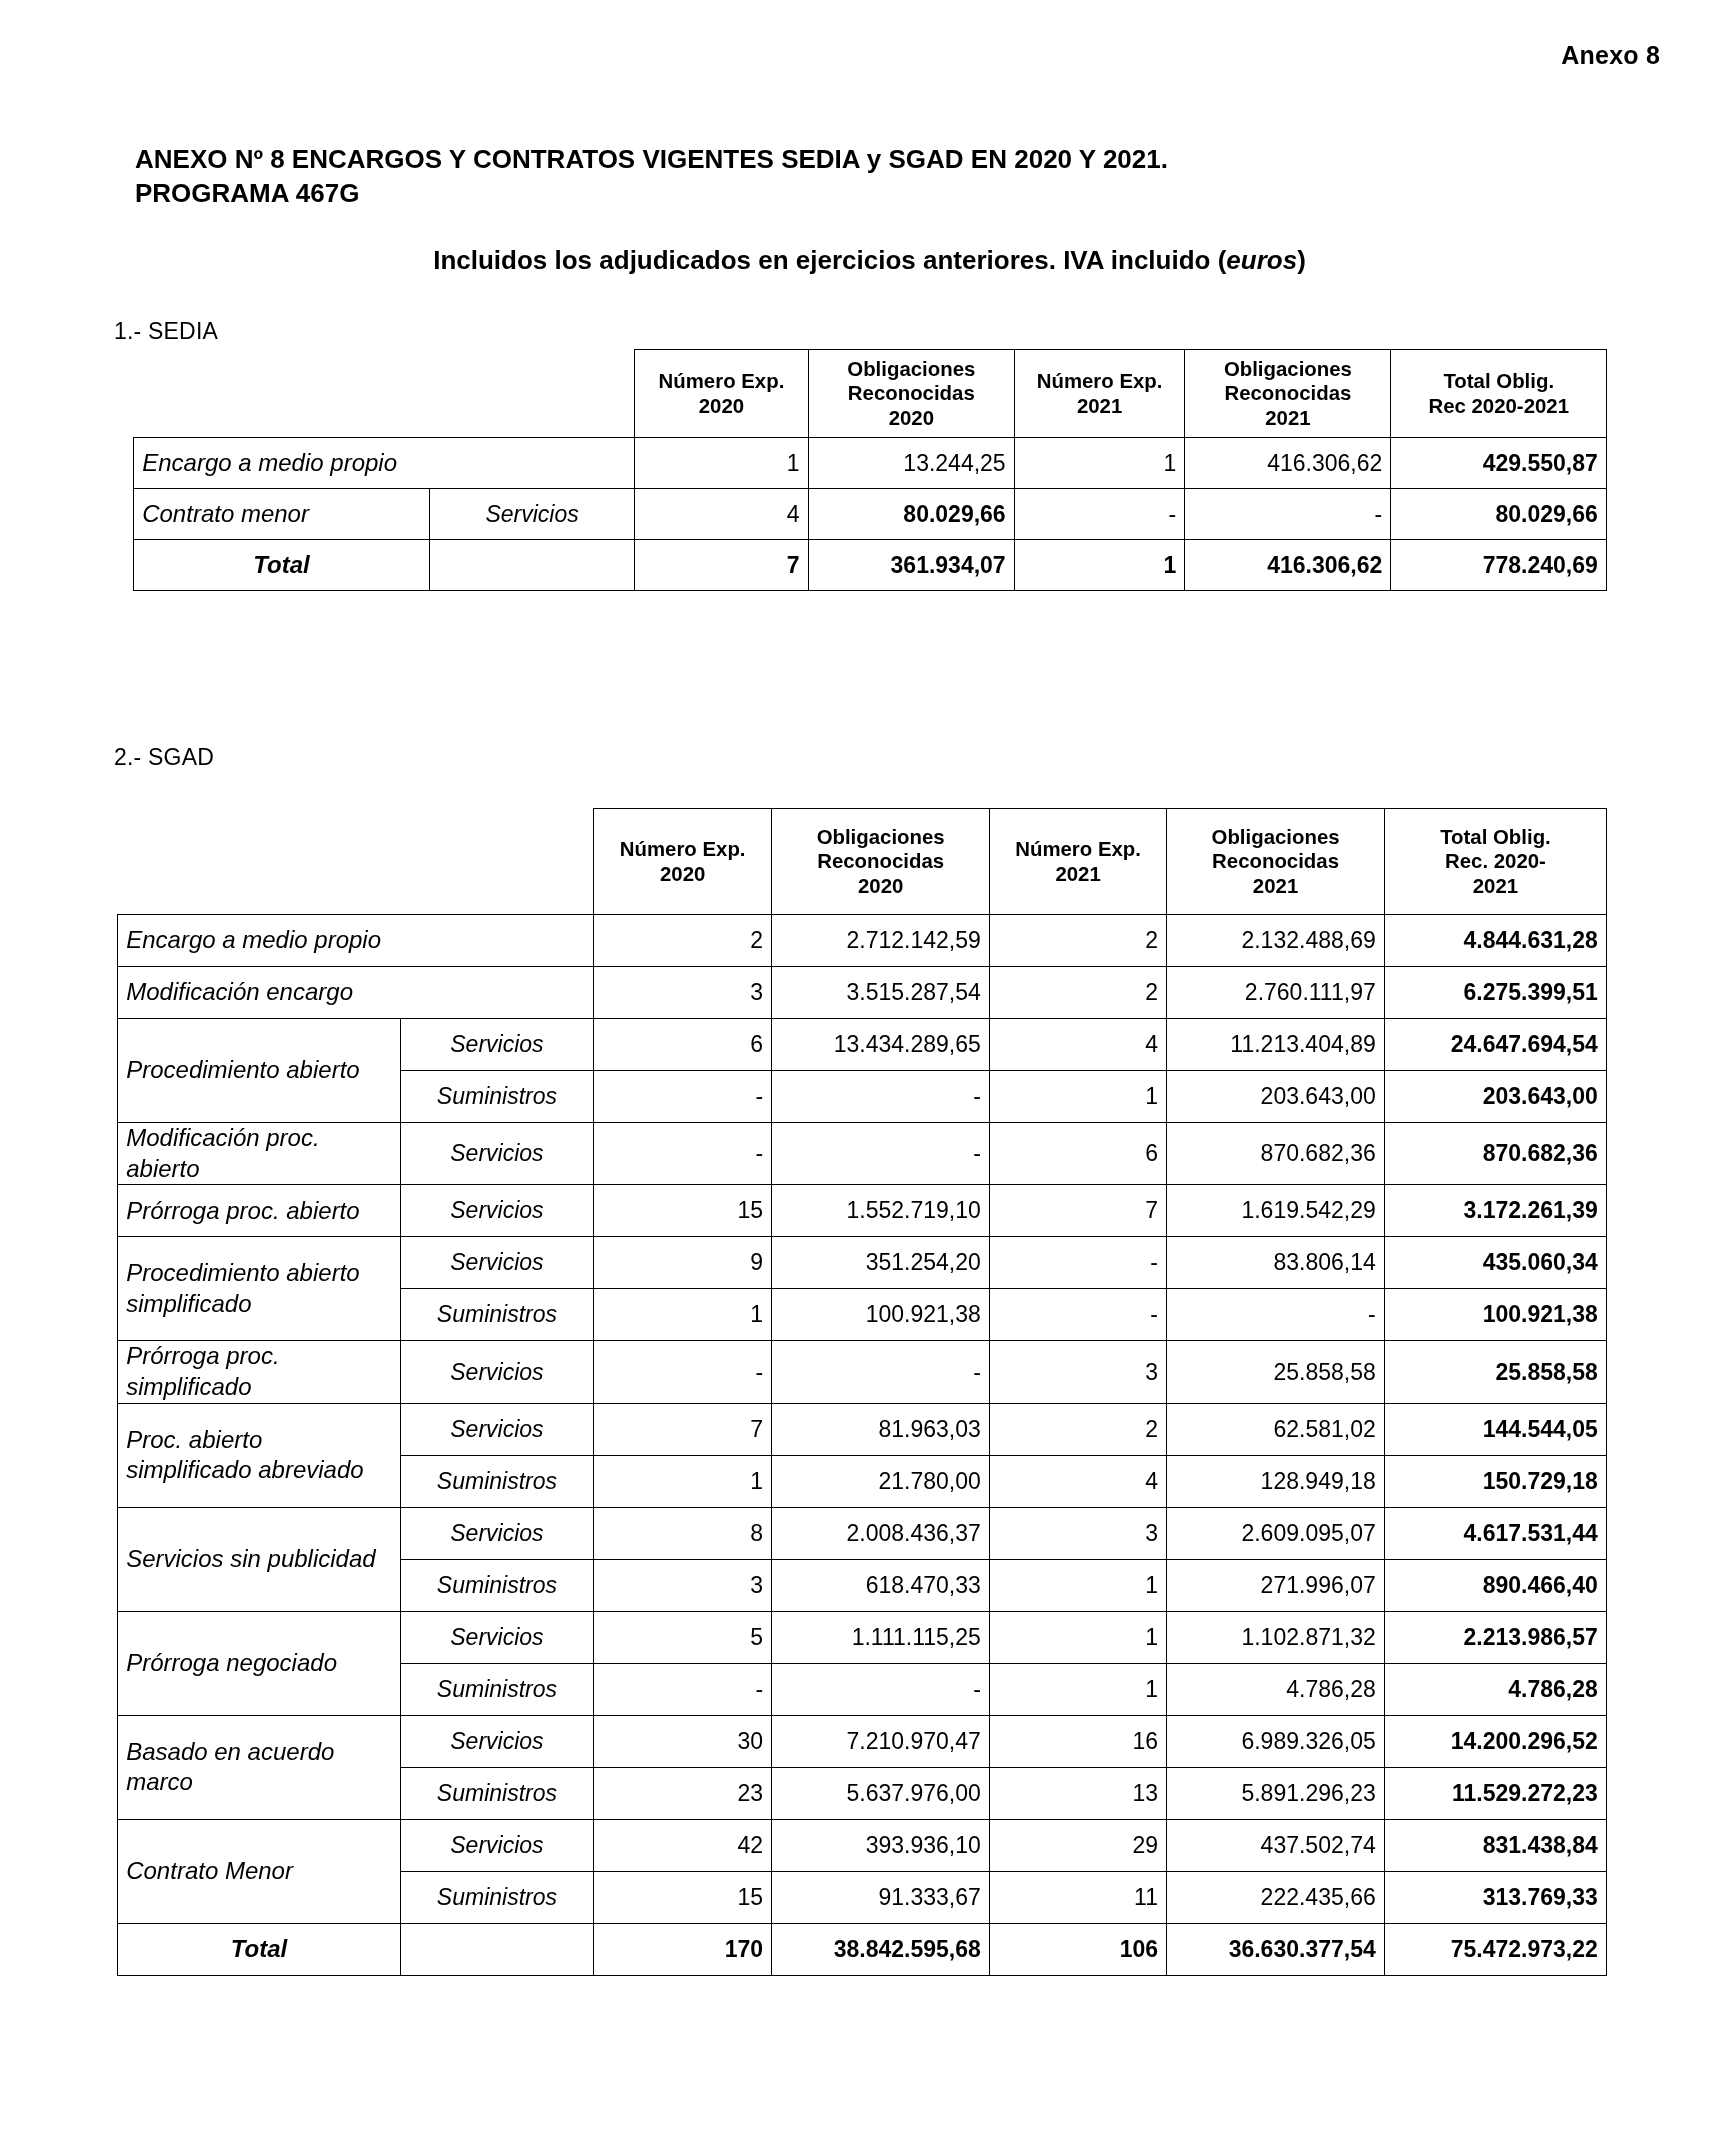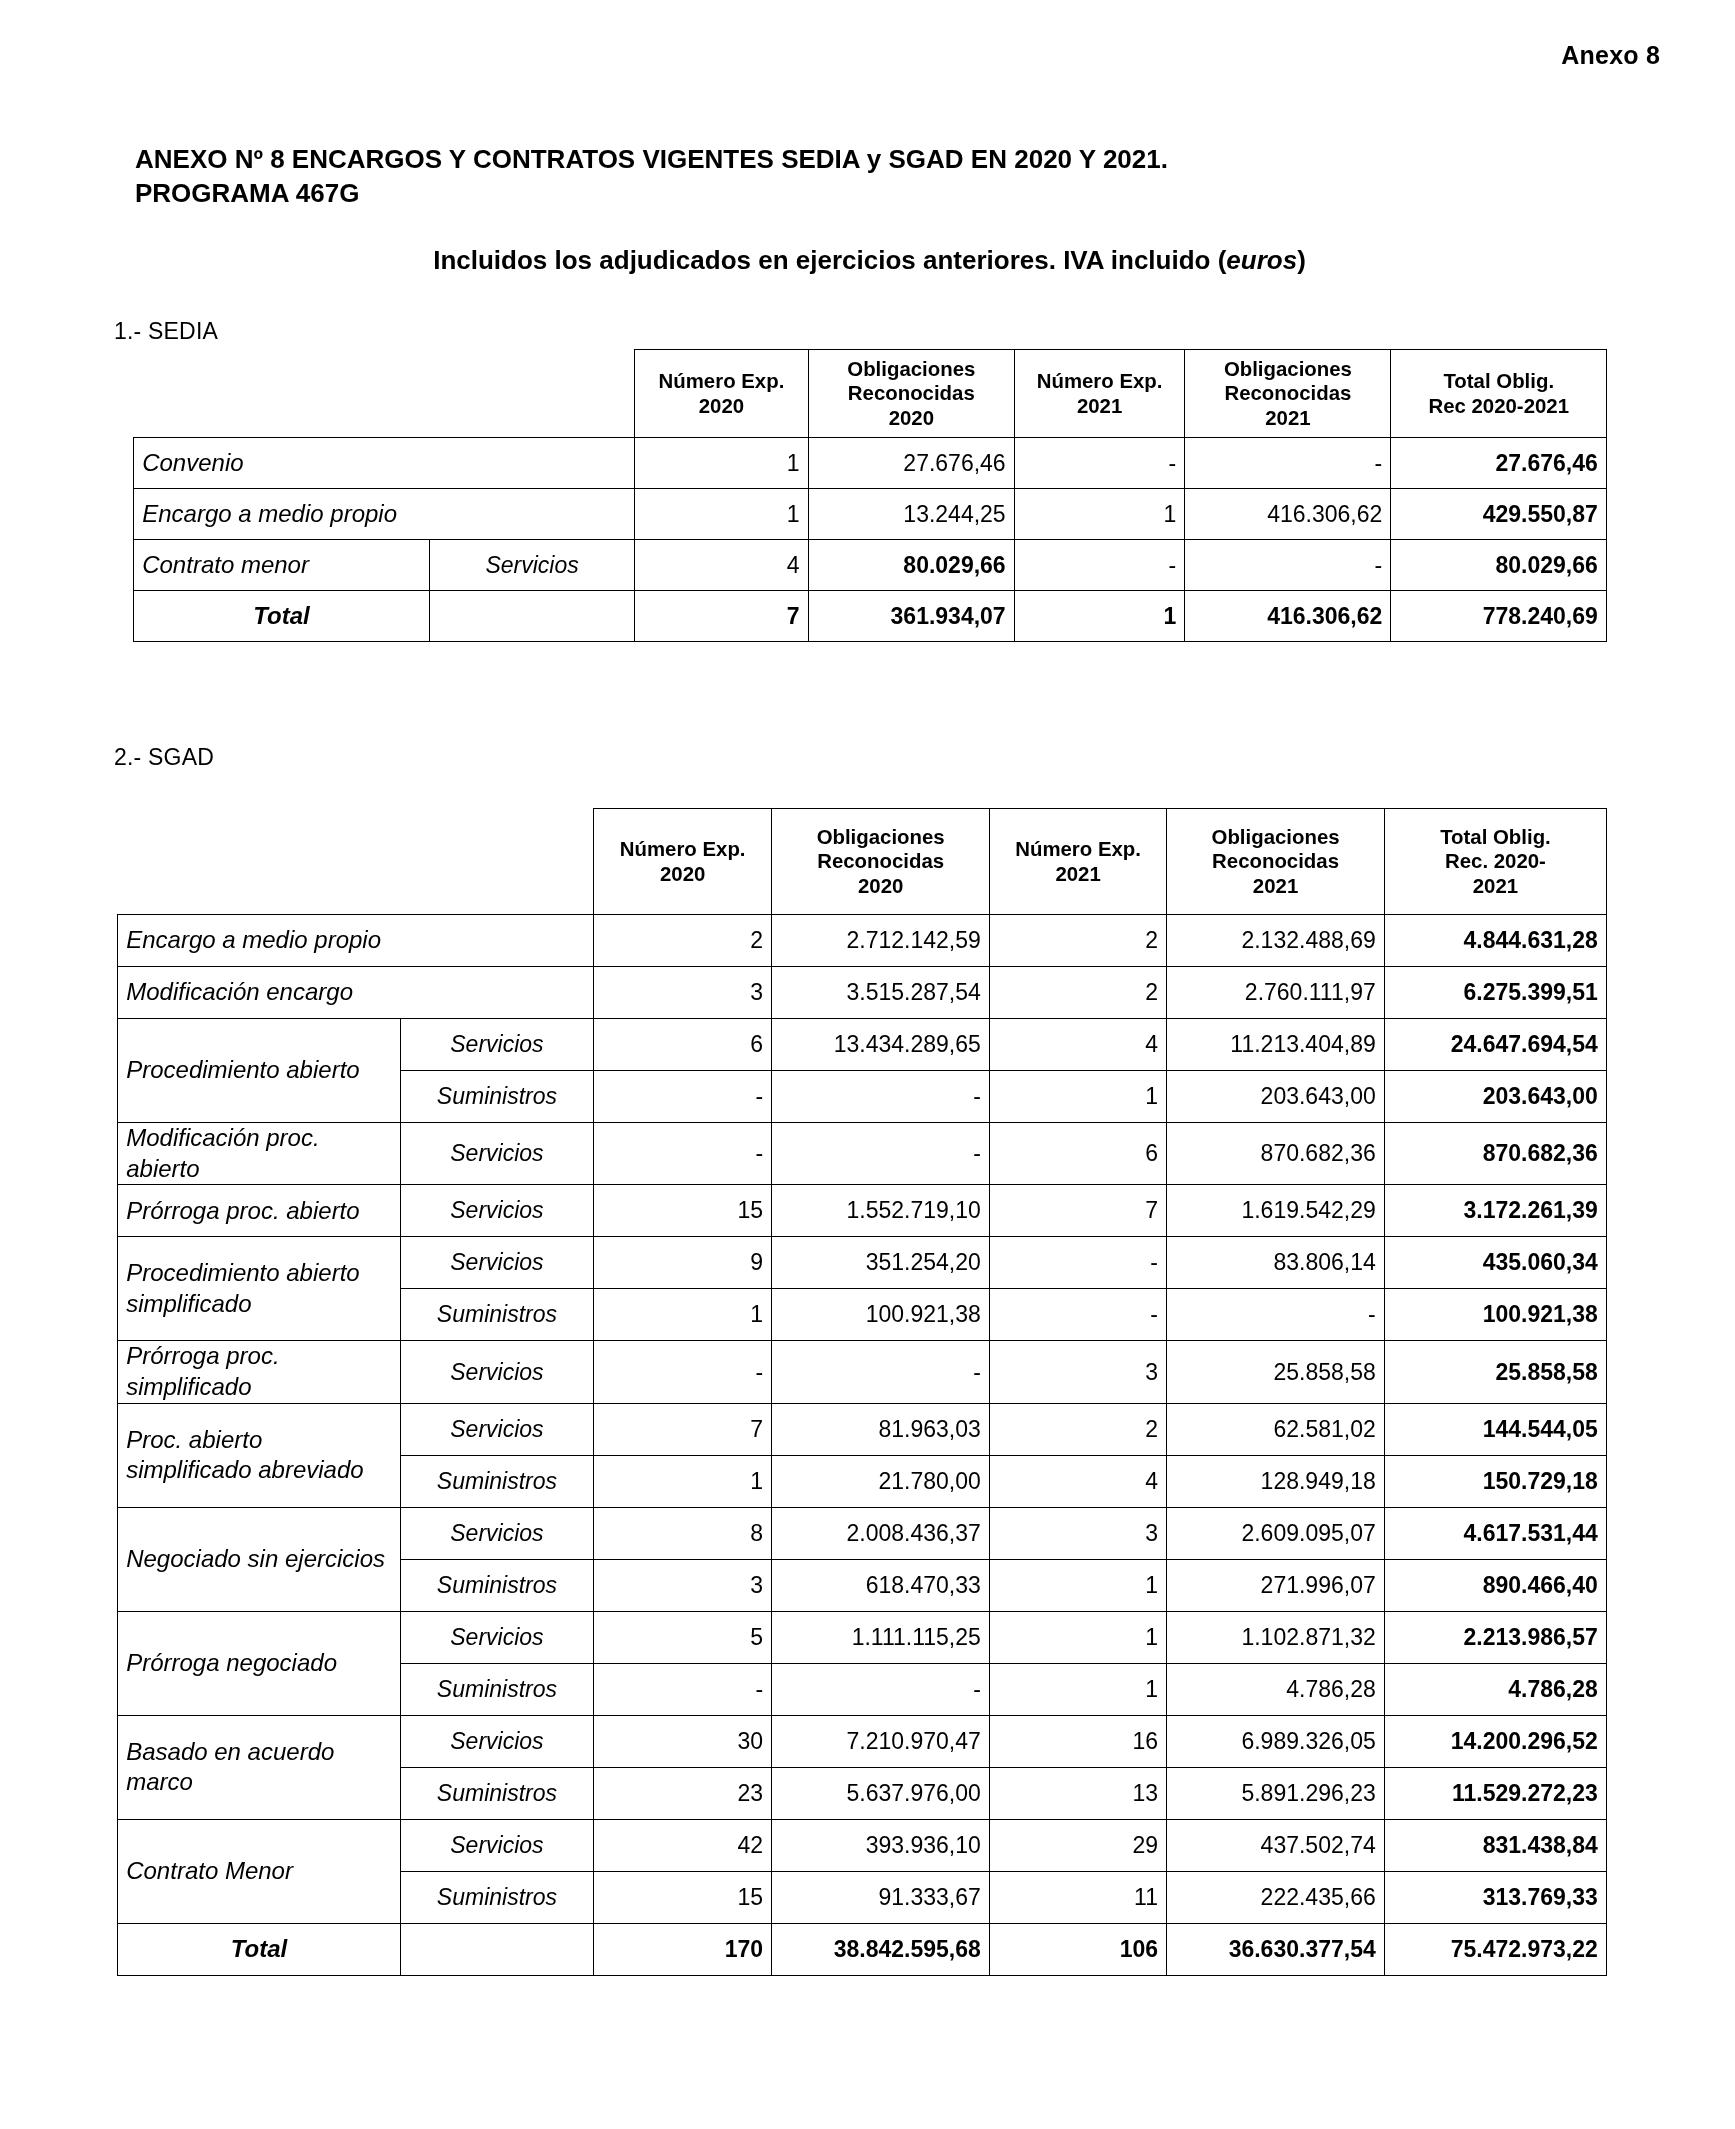--- a/index.html
+++ b/index.html
@@ -199,14 +199,6 @@
     </thead>
     <tbody>
       <tr>
-        <td class="lbl" colspan="2">Convenio</td>
-        <td class="num">1</td>
-        <td class="num">27.676,46</td>
-        <td class="num">-</td>
-        <td class="num">-</td>
-        <td class="num b">27.676,46</td>
-      </tr>
-      <tr>
         <td class="lbl" colspan="2">Encargo a medio propio</td>
         <td class="num">1</td>
         <td class="num">13.244,25</td>

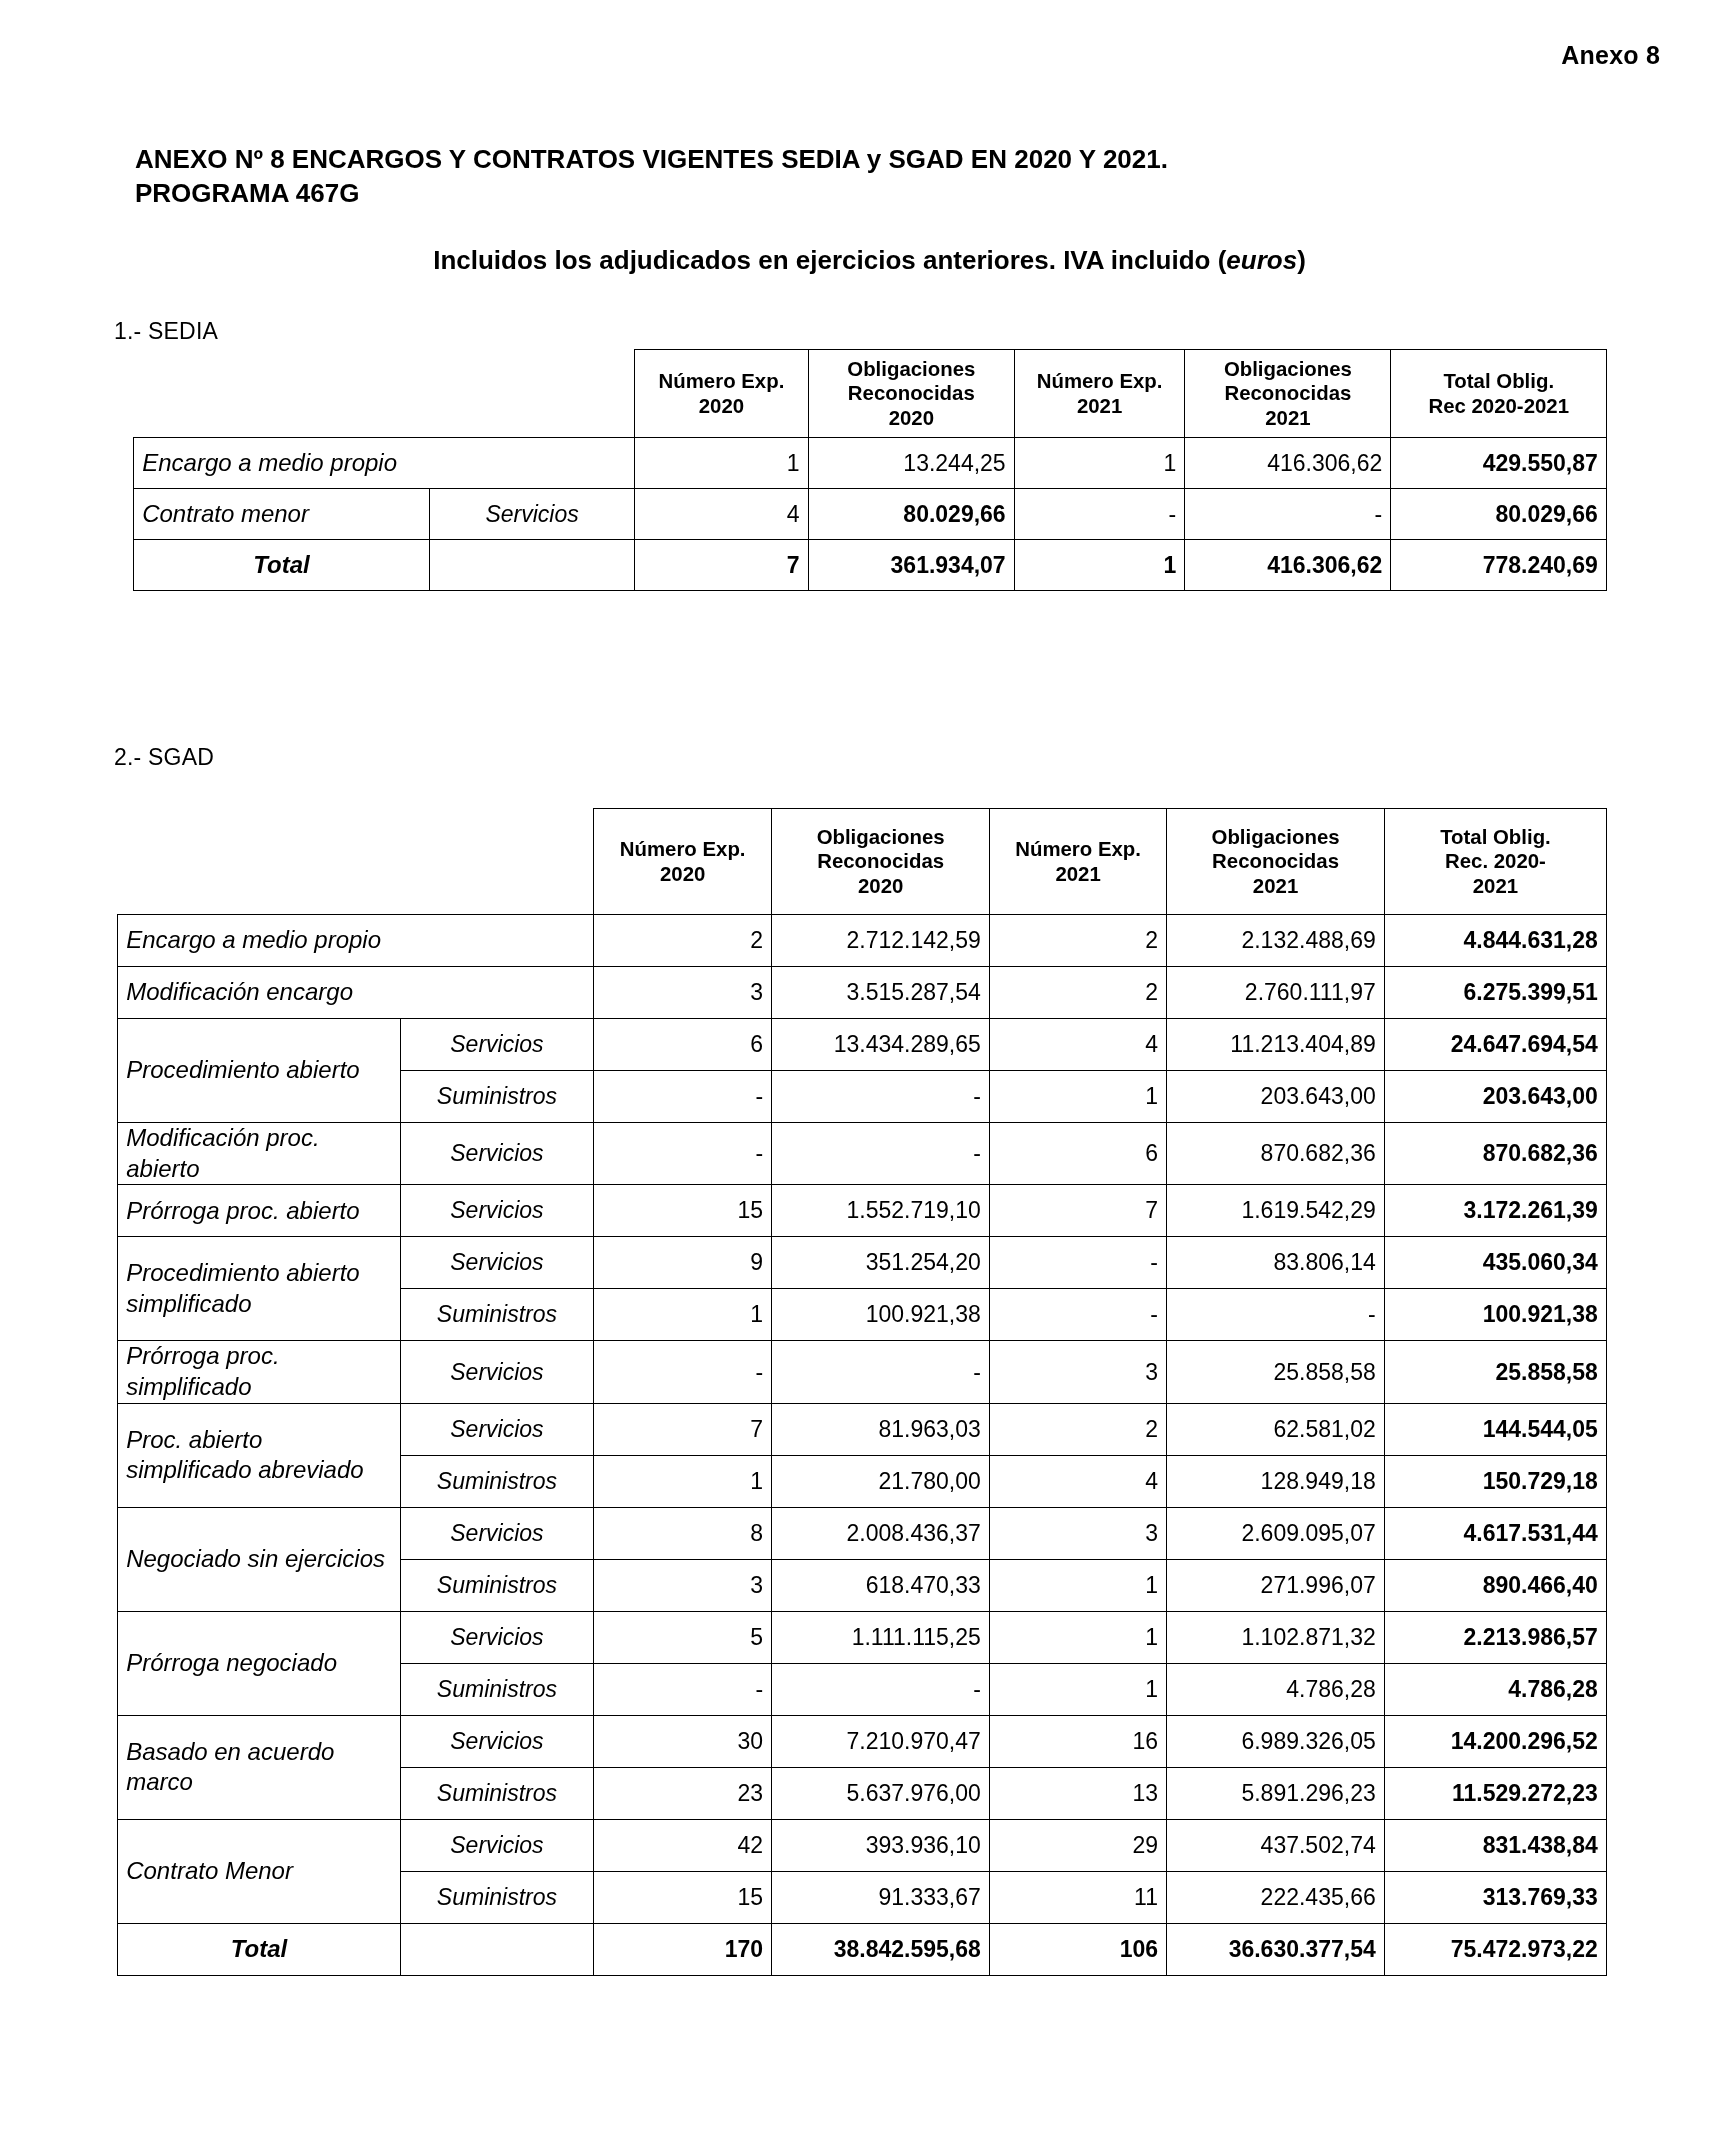--- a/index.html
+++ b/index.html
@@ -373,7 +373,7 @@
       </tr>
 
       <tr>
-        <td class="lbl" rowspan="2">Negociado sin ejercicios</td>
+        <td class="lbl" rowspan="2">Servicios sin publicidad</td>
         <td class="sub">Servicios</td>
         <td class="num">8</td>
         <td class="num">2.008.436,37</td>

